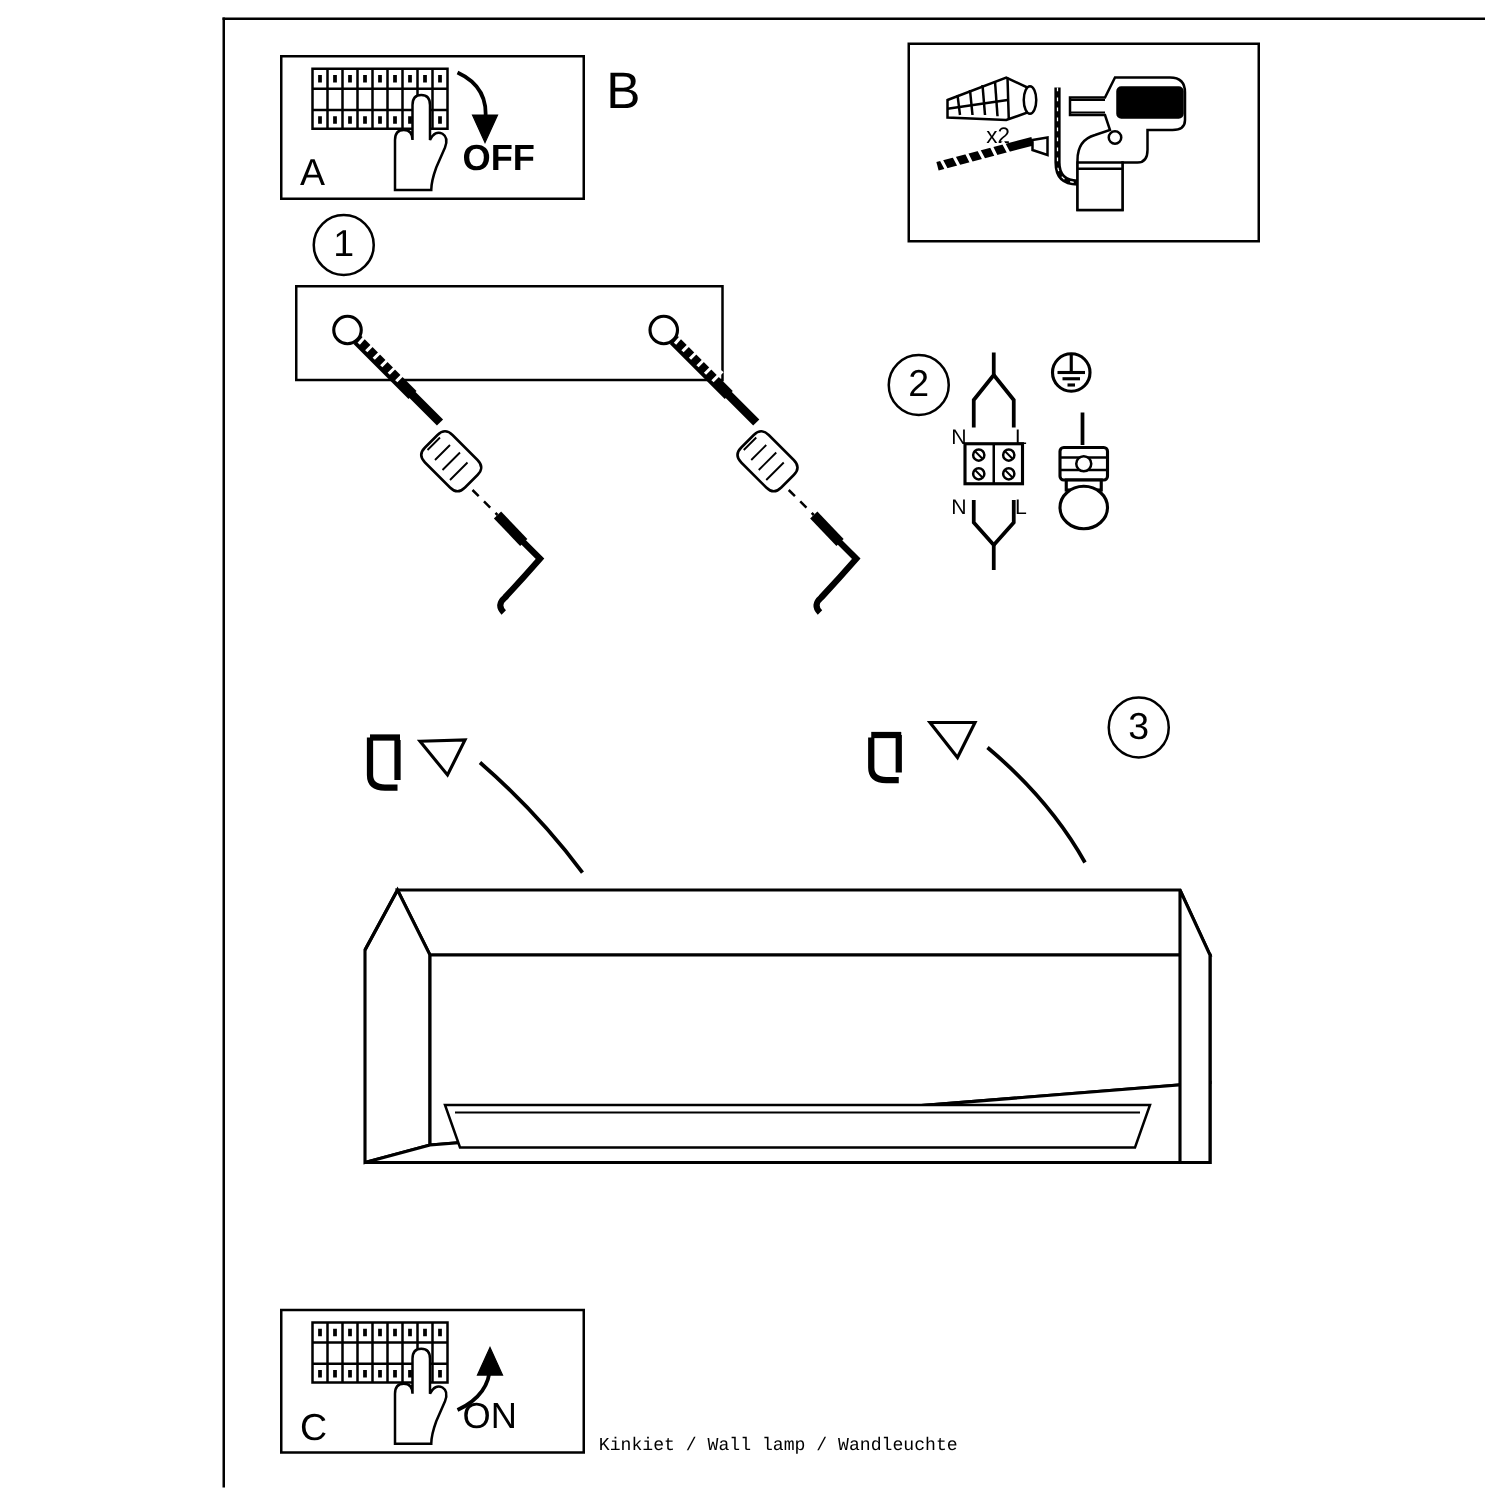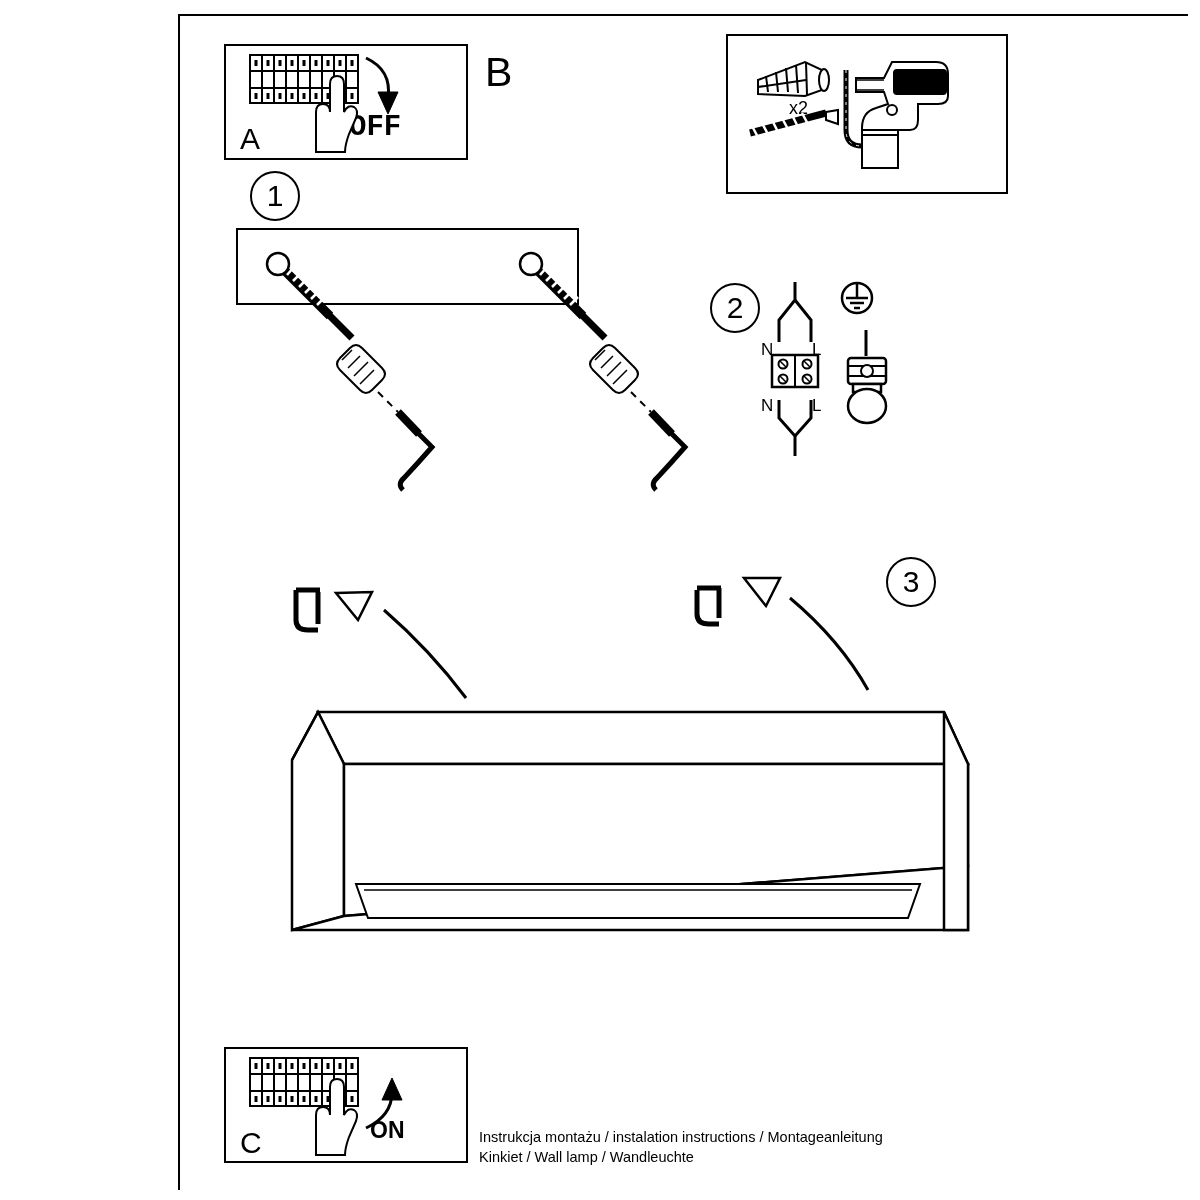--- a/index.html
+++ b/index.html
@@ -78,7 +78,7 @@
 
   <div class="box" style="left:224px; top:44px; width:244px; height:116px;"></div>
   <div class="lbl" style="left:240px; top:124px; font-size:30px;">A</div>
-  <div class="lbl" style="left:349px; top:113px; font-size:29px; font-weight:bold;font-family:Liberation Mono, monospace;">OFF</div>
+  <div class="lbl" style="left:370px; top:113px; font-size:29px; font-weight:bold;">OFF</div>
 
   <div class="lbl" style="left:485px; top:52px; font-size:41px;">B</div>
 

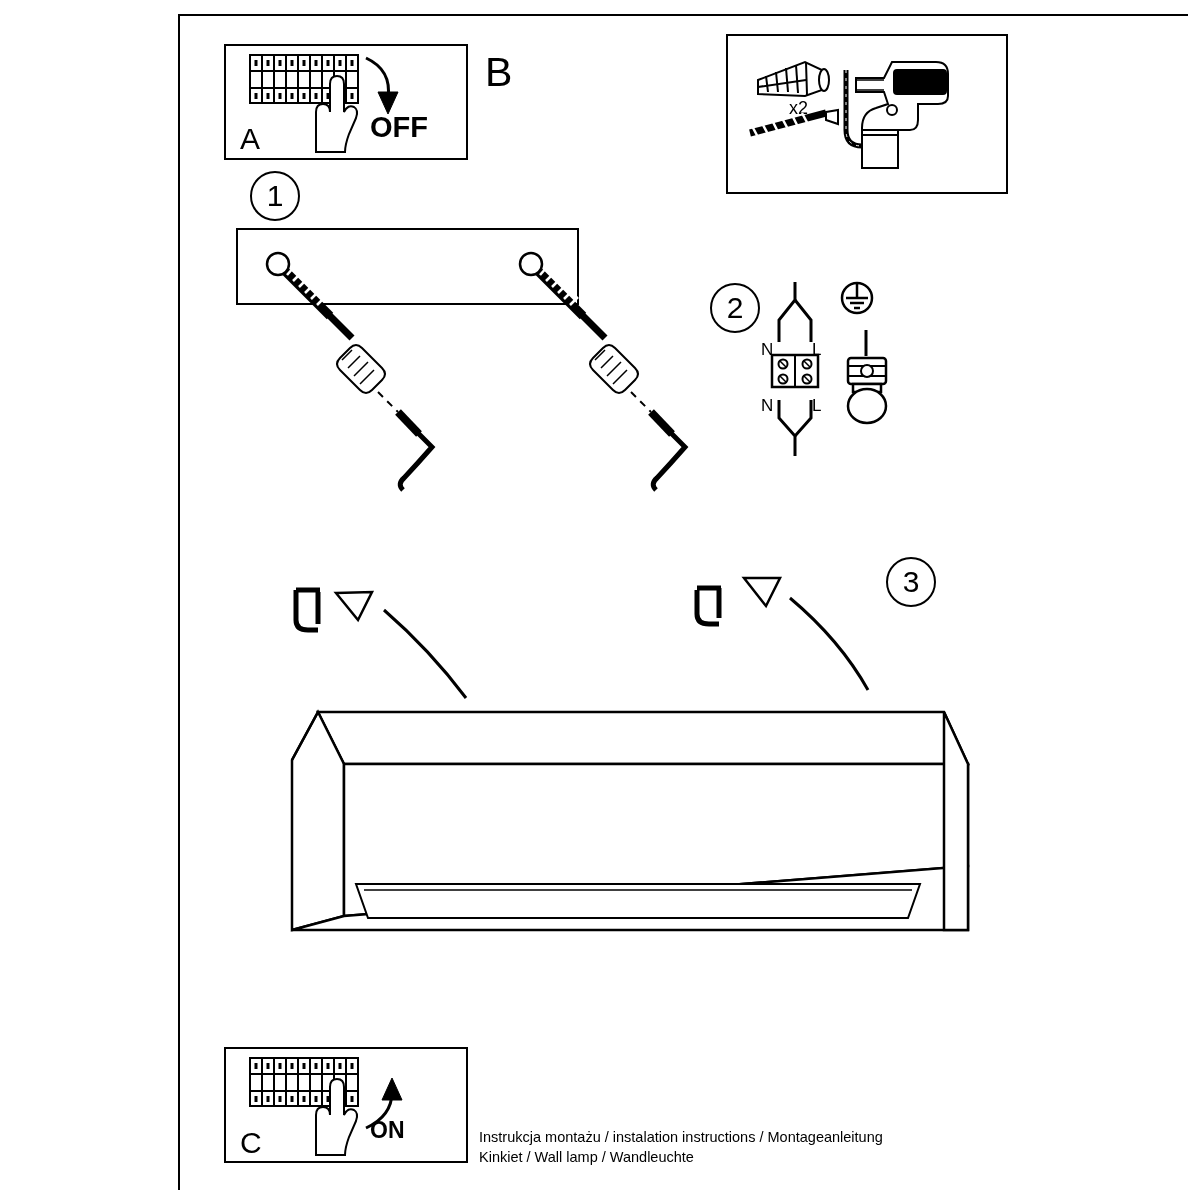--- a/index.html
+++ b/index.html
@@ -98,7 +98,7 @@
 
   <div class="box" style="left:224px; top:1047px; width:244px; height:116px;"></div>
   <div class="lbl" style="left:240px; top:1128px; font-size:30px;">C</div>
-  <div class="lbl" style="left:370px; top:1119px; font-size:23px; font-weight:bold;">ON</div>
+  <div class="lbl" style="left:370px; top:1119px; font-size:29px; font-weight:normal;">ON</div>
 
   <div class="footer-text" style="left:479px; top:1126px;">Instrukcja montażu / instalation instructions / Montageanleitung</div>
   <div class="footer-text" style="left:479px; top:1146px;">Kinkiet / Wall lamp / Wandleuchte</div>

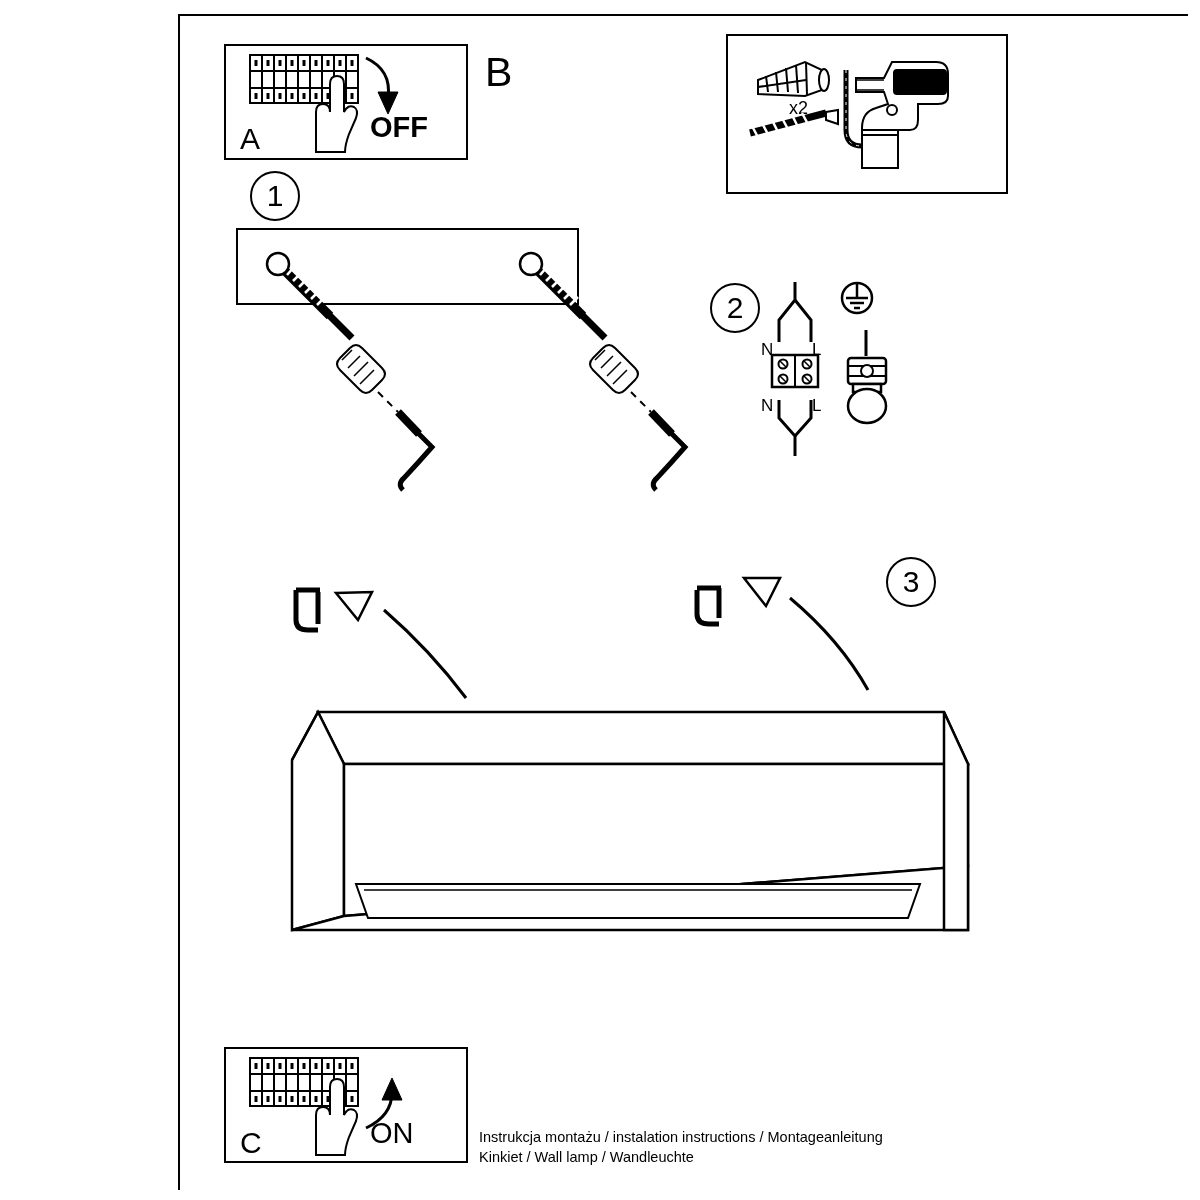--- a/index.html
+++ b/index.html
@@ -100,7 +100,6 @@
   <div class="lbl" style="left:240px; top:1128px; font-size:30px;">C</div>
   <div class="lbl" style="left:370px; top:1119px; font-size:29px; font-weight:normal;">ON</div>
 
-  <div class="footer-text" style="left:479px; top:1126px;">Instrukcja montażu / instalation instructions / Montageanleitung</div>
   <div class="footer-text" style="left:479px; top:1146px;">Kinkiet / Wall lamp / Wandleuchte</div>
 
   <svg class="svg-layer" viewBox="0 0 1200 1200" xmlns="http://www.w3.org/2000/svg">

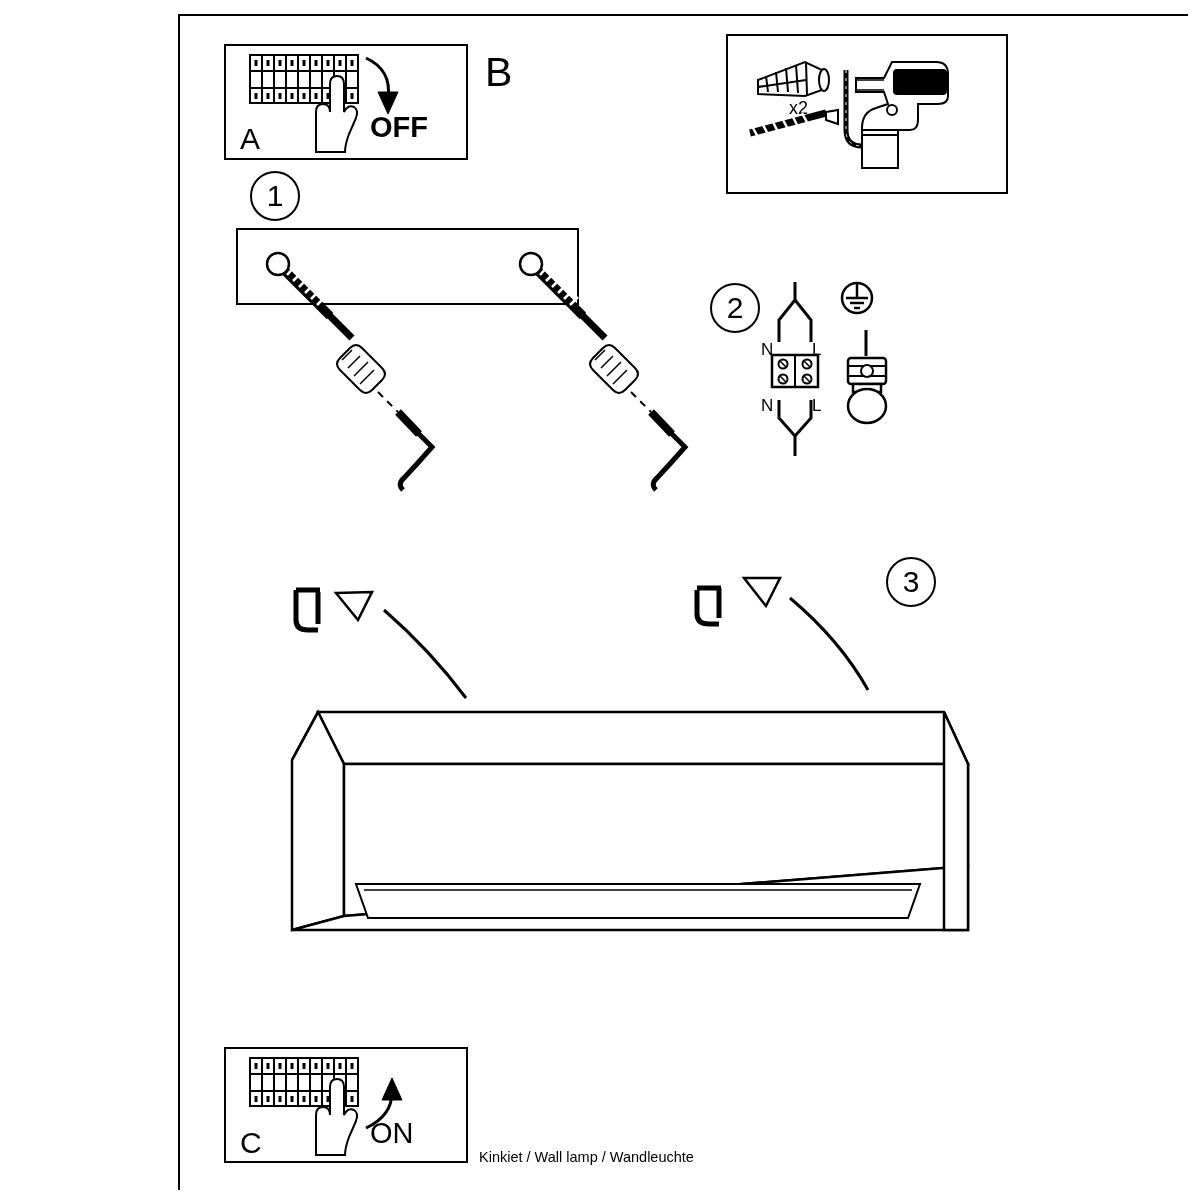--- a/index.html
+++ b/index.html
@@ -100,7 +100,7 @@
   <div class="lbl" style="left:240px; top:1128px; font-size:30px;">C</div>
   <div class="lbl" style="left:370px; top:1119px; font-size:29px; font-weight:normal;">ON</div>
 
-  <div class="footer-text" style="left:479px; top:1146px;">Kinkiet / Wall lamp / Wandleuchte</div>
+  <div class="footer-text" style="left:479px; top:1146px;font-family:Liberation Mono, monospace;">Kinkiet / Wall lamp / Wandleuchte</div>
 
   <svg class="svg-layer" viewBox="0 0 1200 1200" xmlns="http://www.w3.org/2000/svg">
     <g fill="none" stroke="#000" stroke-width="2">

